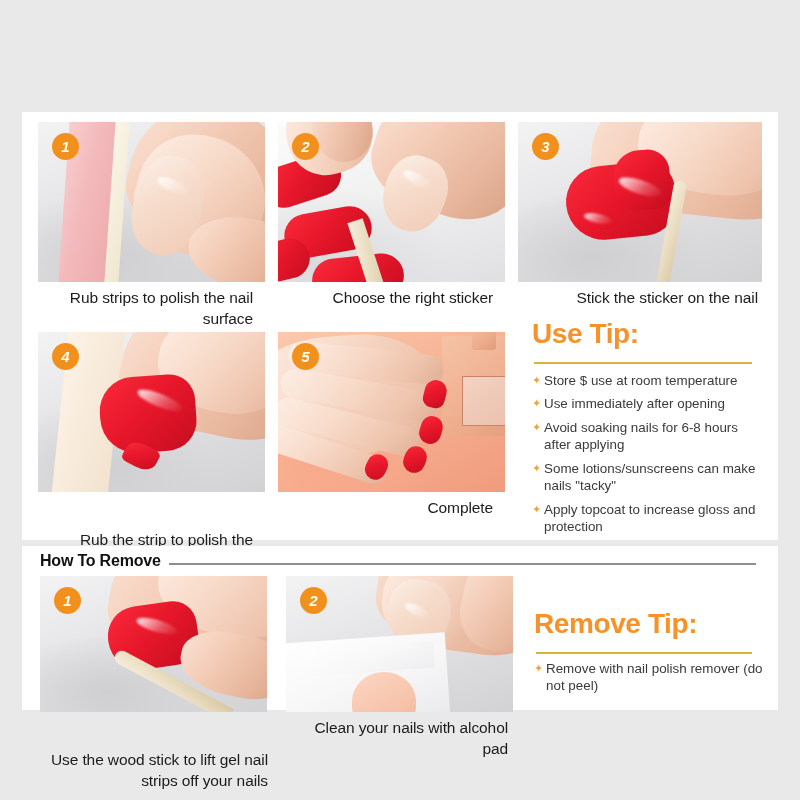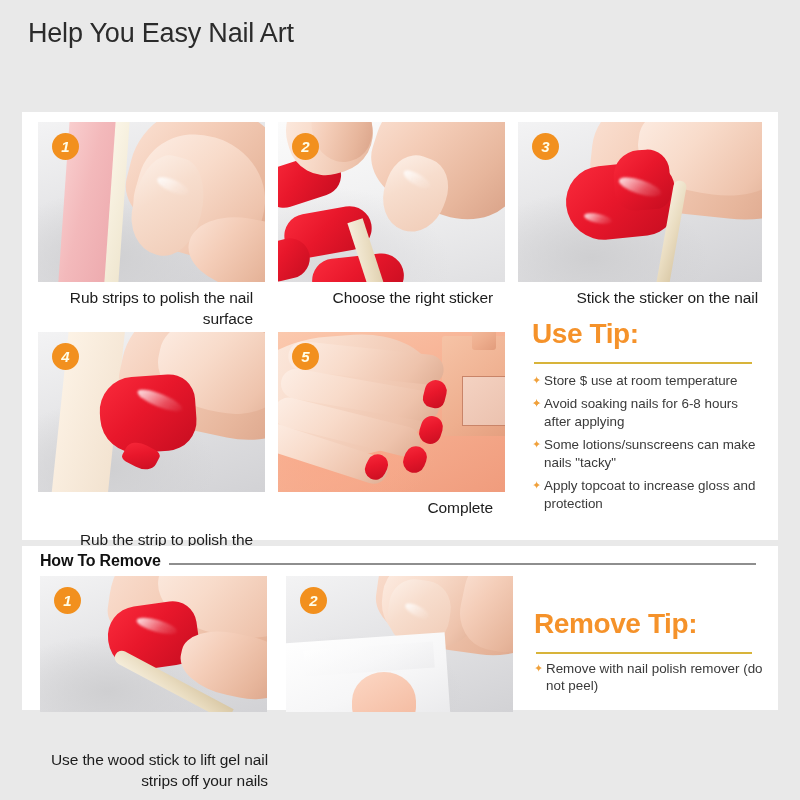--- a/index.html
+++ b/index.html
@@ -208,7 +208,6 @@
 <body>
 
 <div class="header">
-  <div class="header-sub">Help You Easy Nail Art</div>
 </div>
 
 <div class="card" id="card-steps">

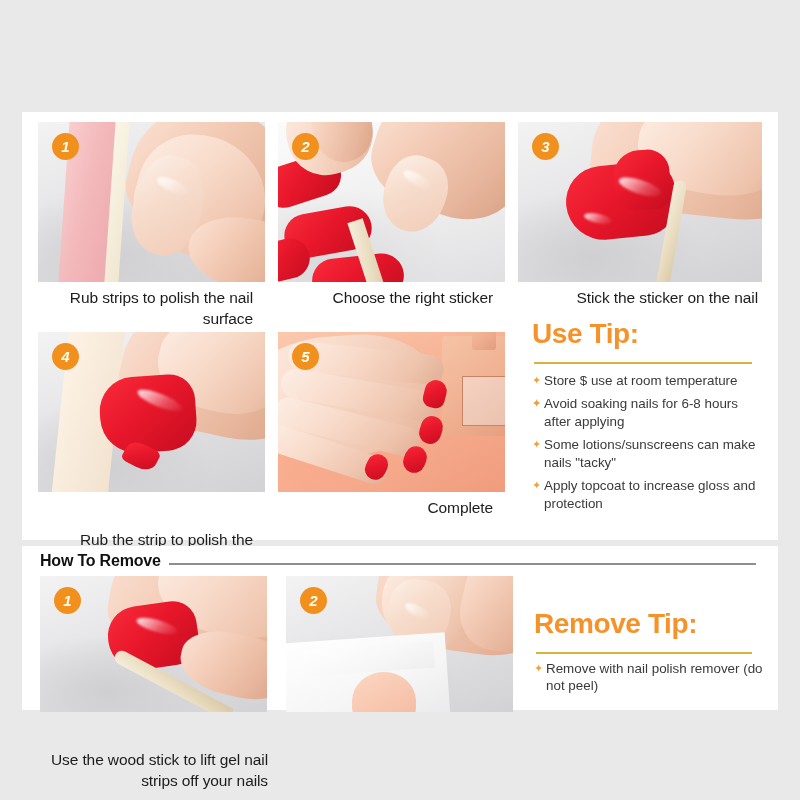--- a/index.html
+++ b/index.html
@@ -299,6 +299,7 @@
       </div>
       <div class="tip-item">
         <span class="bullet">✦</span>
+        <span>Use immediately after opening</span>
       </div>
       <div class="tip-item">
         <span class="bullet">✦</span>

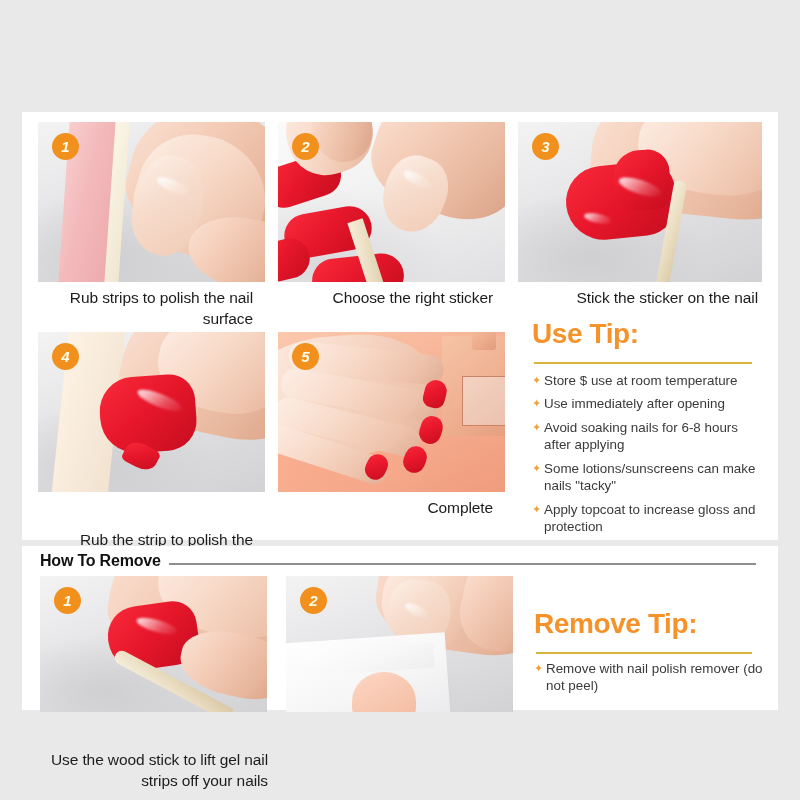--- a/index.html
+++ b/index.html
@@ -349,6 +349,7 @@
     </div>
     <div class="badge">2</div>
   </div>
+  <div class="caption" style="left:264px; top:172px; width:222px;">Clean your nails with alcohol pad</div>
 
   <div>
     <div class="tip-title" style="left:512px; top:62px;">Remove Tip:</div>

